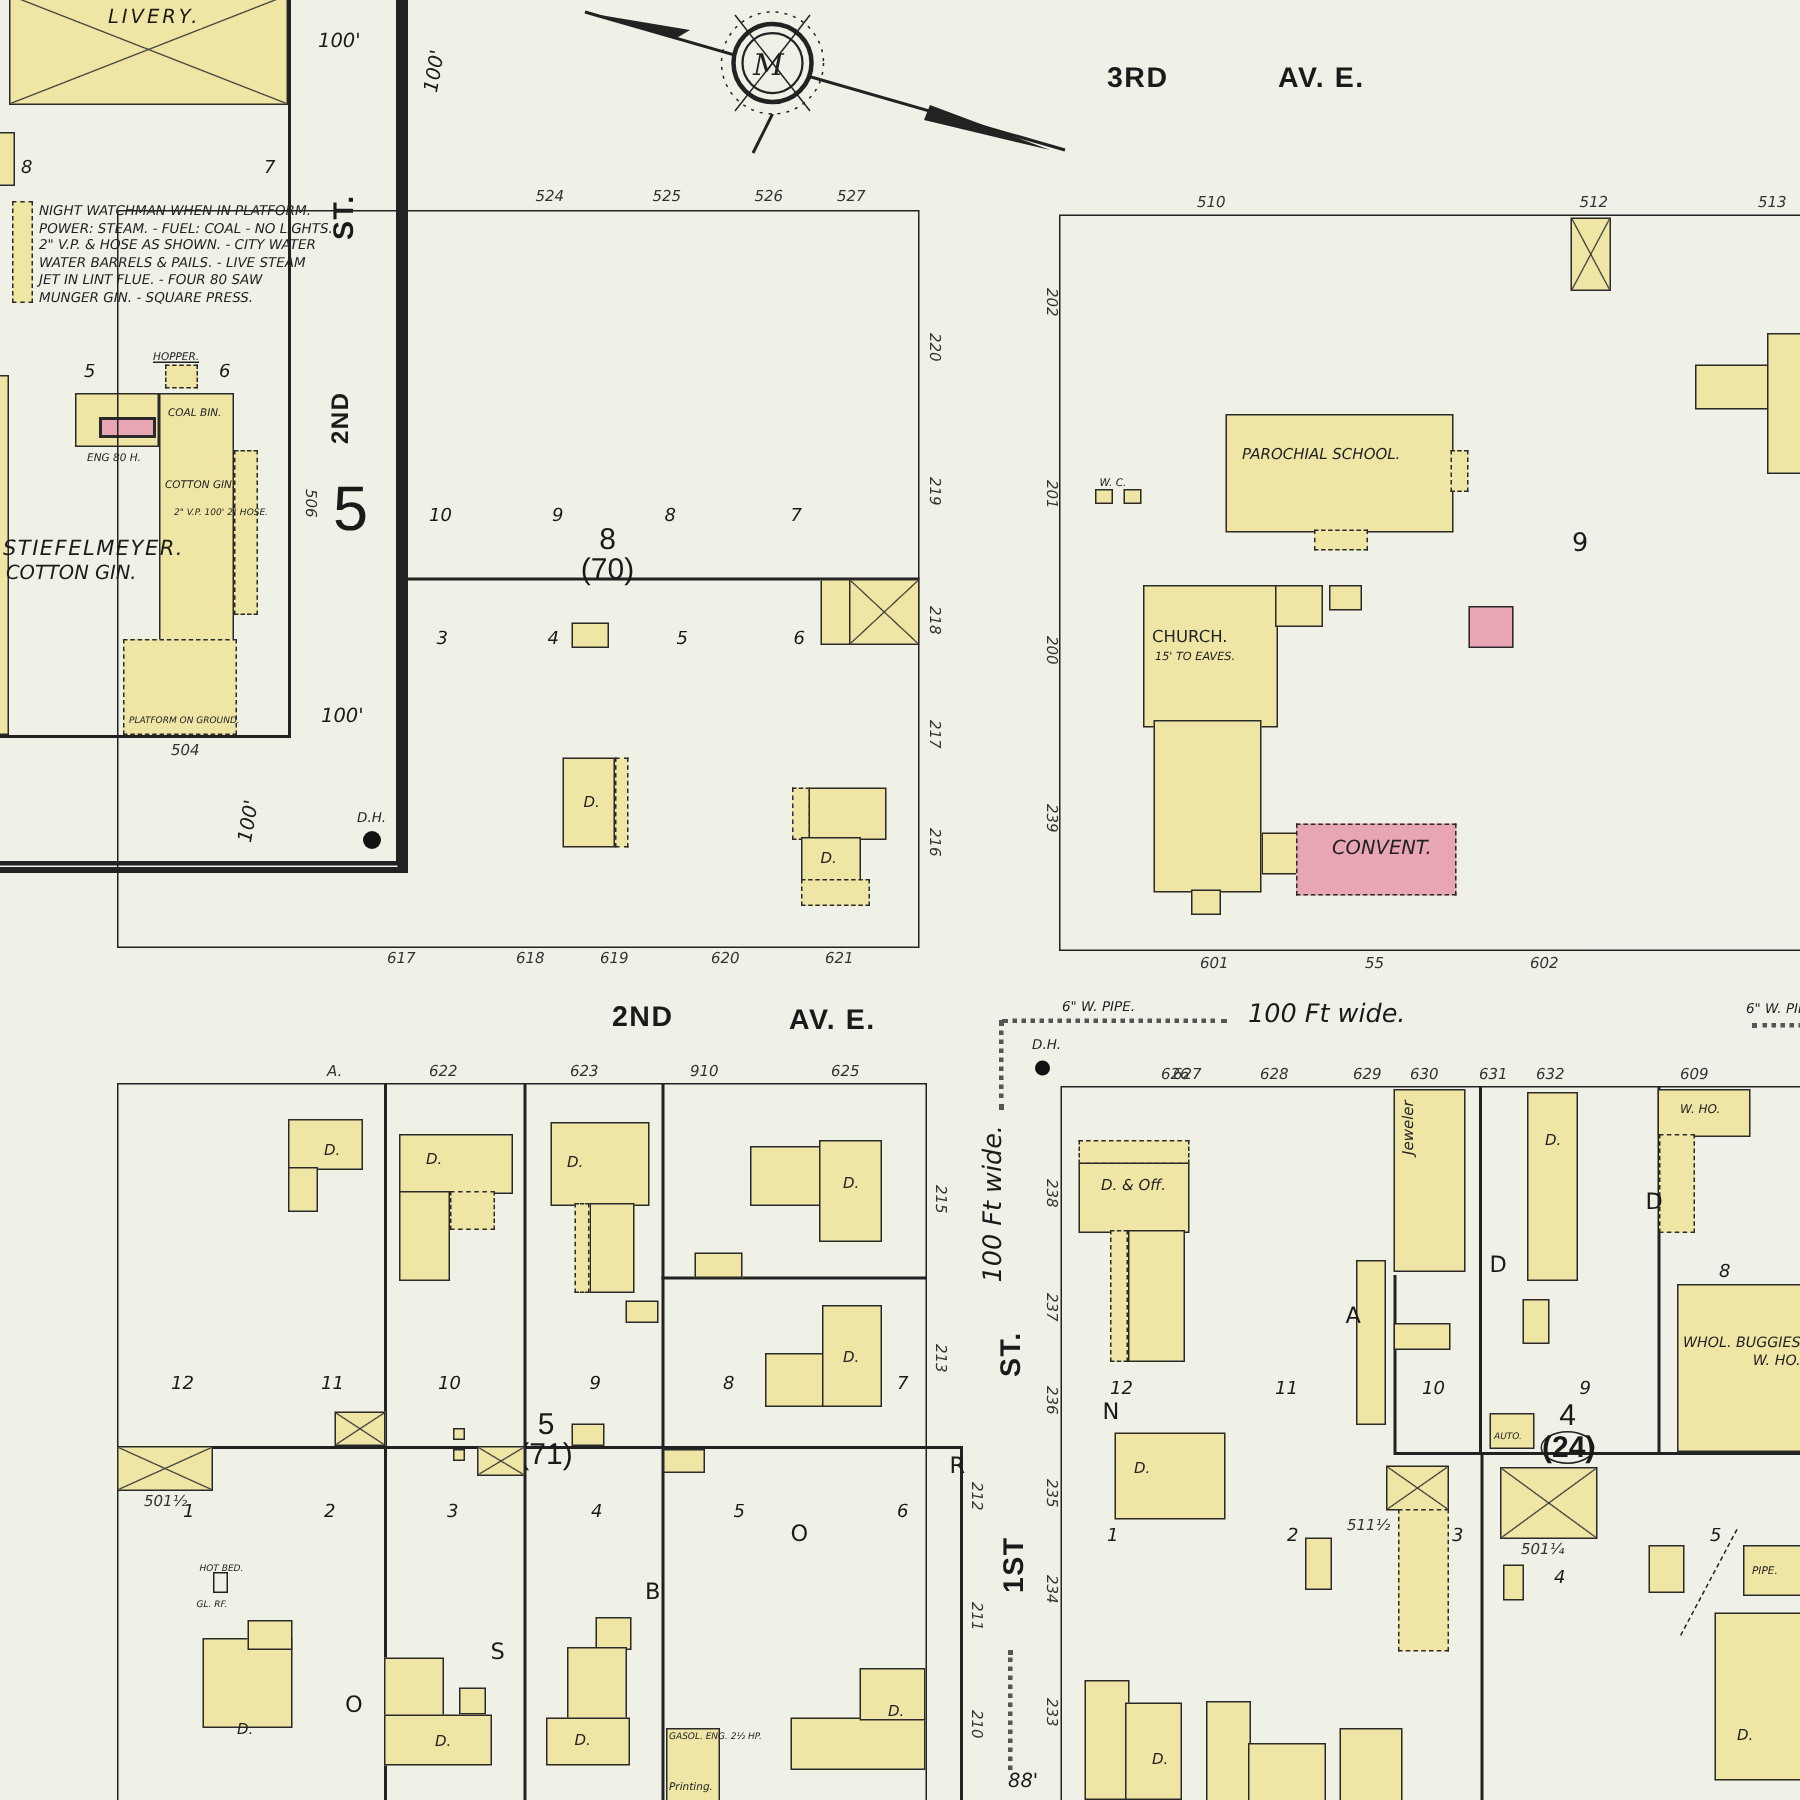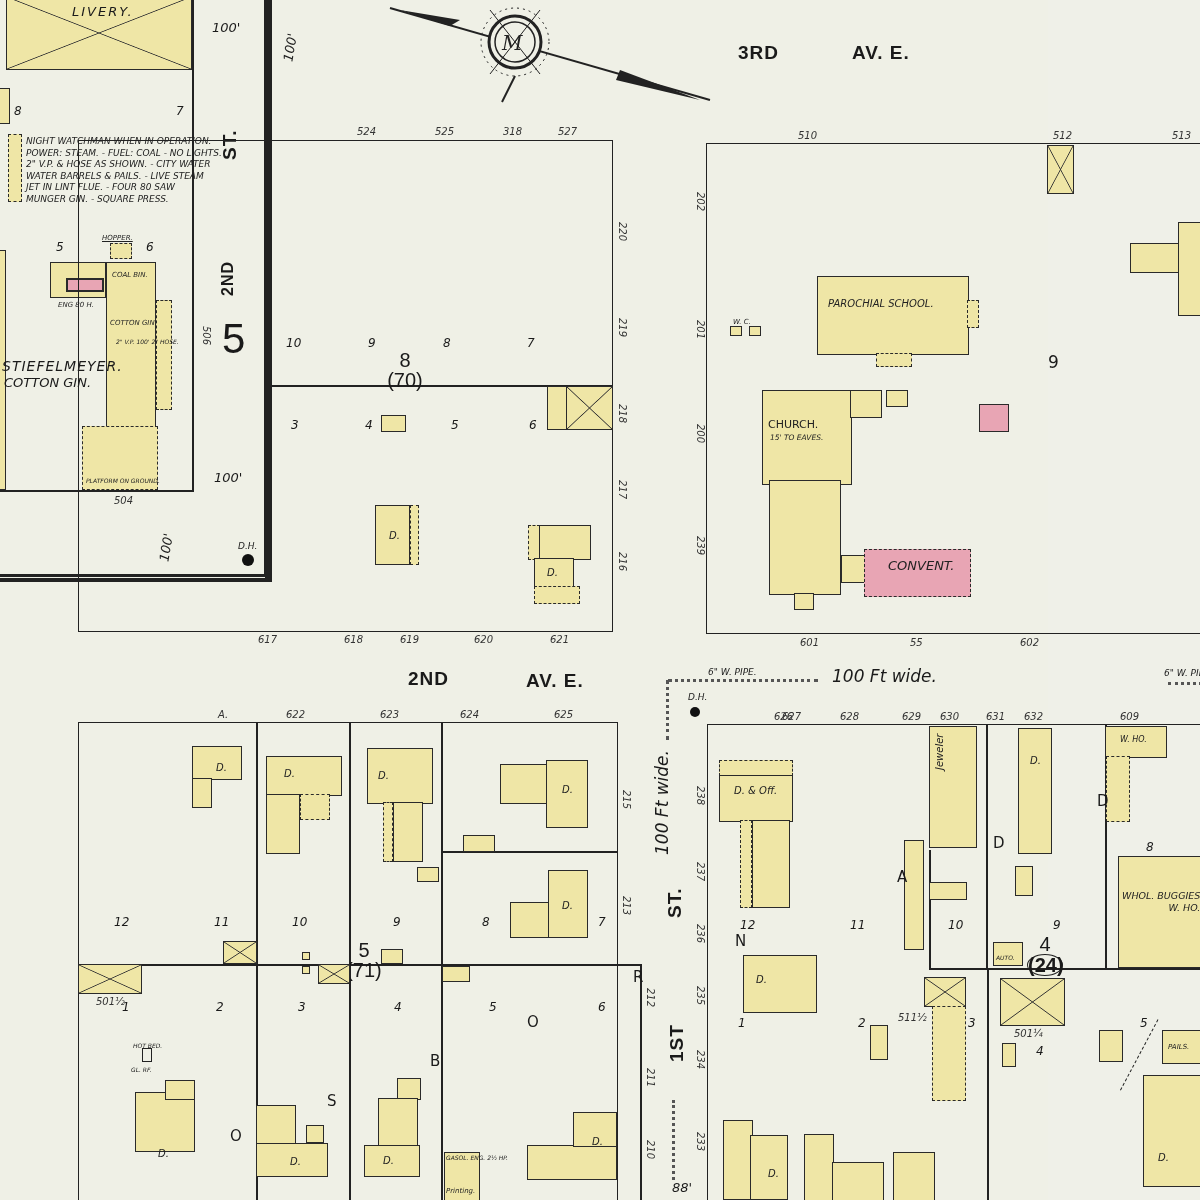--- a/index.html
+++ b/index.html
@@ -107,7 +107,7 @@
   <div class="line" style="left:270px; top:385px; width:343px; height:1.5px;"></div>
   <div class="addr" style="left:357px; top:126px;">524</div>
   <div class="addr" style="left:435px; top:126px;">525</div>
-  <div class="addr" style="left:503px; top:126px;">318</div>
+  <div class="addr" style="left:503px; top:126px;">526</div>
   <div class="addr" style="left:558px; top:126px;">527</div>
   <div class="addr" style="left:258px; top:634px;">617</div>
   <div class="addr" style="left:344px; top:634px;">618</div>

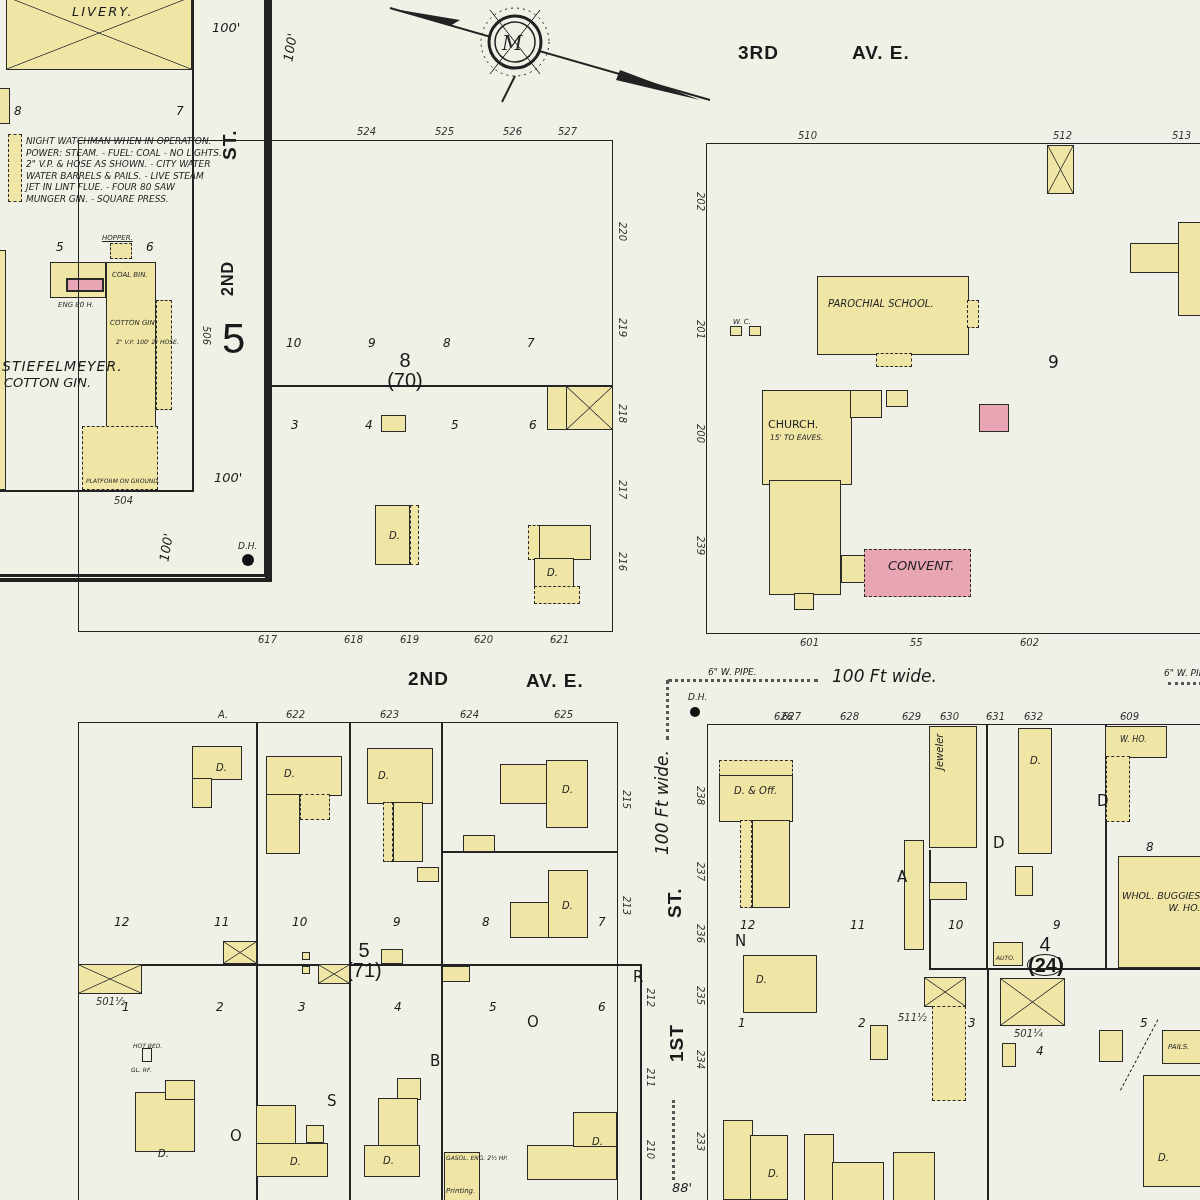--- a/index.html
+++ b/index.html
@@ -46,7 +46,7 @@
   <div class="bldg dash" style="left:8px; top:134px; width:14px; height:68px;"></div>
 
   <div class="note" style="left:26px; top:136px;">
-    <div>NIGHT WATCHMAN WHEN IN OPERATION.</div>
+    <div>NIGHT WATCHMAN WHEN IN PLATFORM.</div>
     <div>POWER: STEAM. - FUEL: COAL - NO LIGHTS.</div>
     <div>2" V.P. &amp; HOSE AS SHOWN. - CITY WATER</div>
     <div>WATER BARRELS &amp; PAILS. - LIVE STEAM</div>

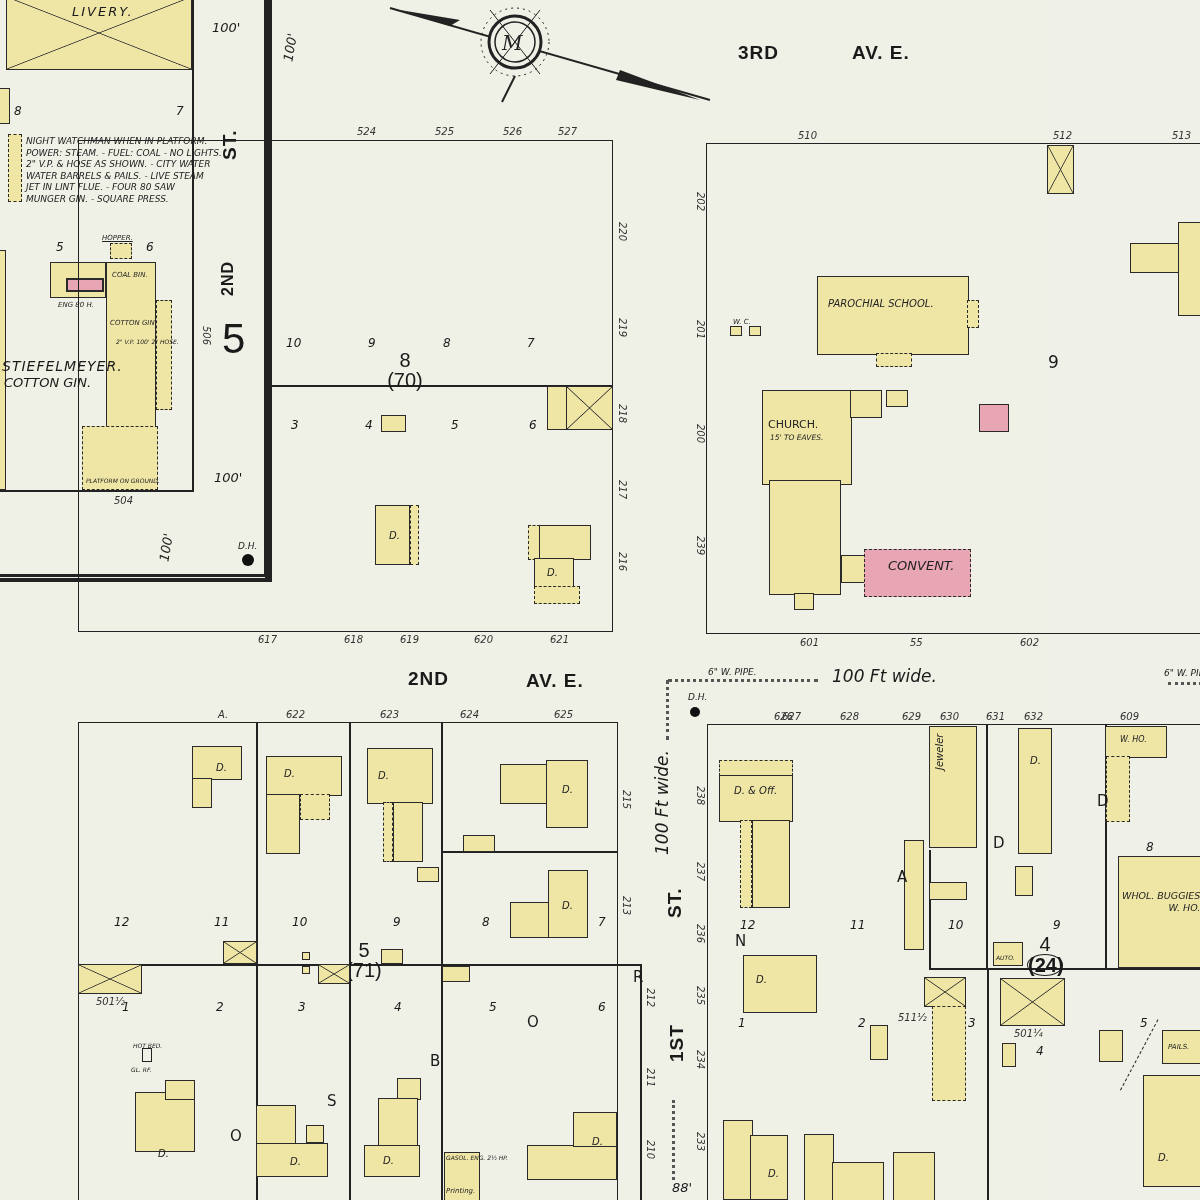--- a/index.html
+++ b/index.html
@@ -208,7 +208,7 @@
   <div class="addr" style="left:218px; top:709px;">A.</div>
   <div class="addr" style="left:286px; top:709px;">622</div>
   <div class="addr" style="left:380px; top:709px;">623</div>
-  <div class="addr" style="left:460px; top:709px;">624</div>
+  <div class="addr" style="left:460px; top:709px;">910</div>
   <div class="addr" style="left:554px; top:709px;">625</div>
   <div class="addr v" style="left:632px; top:790px;">215</div>
   <div class="addr v" style="left:632px; top:896px;">213</div>

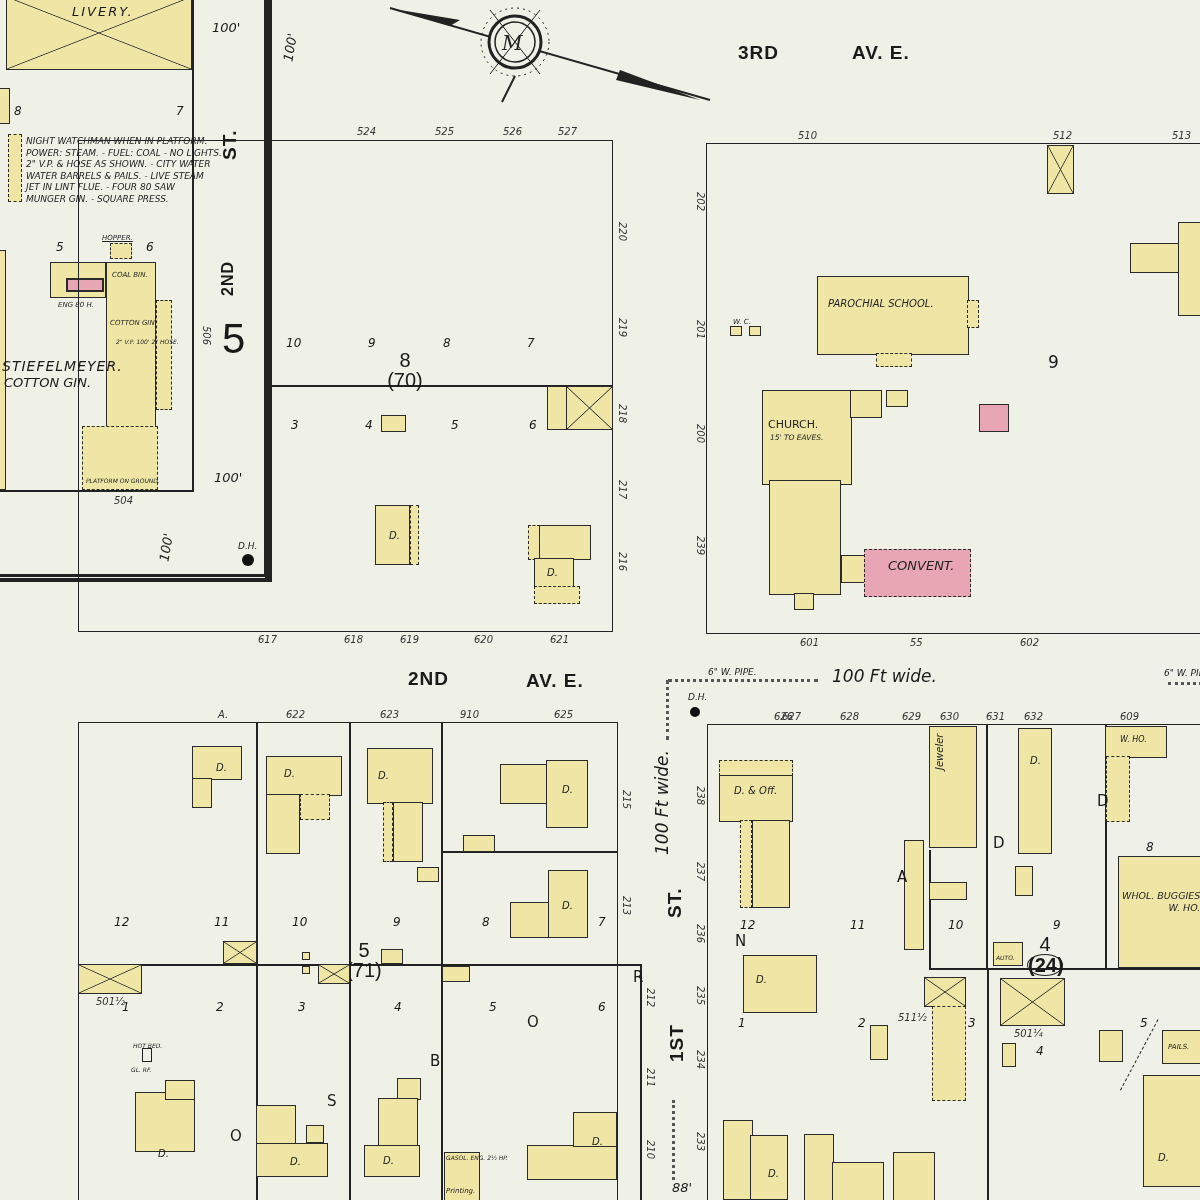--- a/index.html
+++ b/index.html
@@ -355,7 +355,7 @@
   <div class="bldg" style="left:1002px; top:1043px; width:14px; height:24px;"></div>
   <div class="bldg" style="left:1099px; top:1030px; width:24px; height:32px;"></div>
   <div class="bldg" style="left:1162px; top:1030px; width:48px; height:34px;"></div>
-  <div class="note" style="left:1168px; top:1042px; font-size:7px;">PAILS.</div>
+  <div class="note" style="left:1168px; top:1042px; font-size:7px;">PIPE.</div>
   <div class="bldg" style="left:1143px; top:1075px; width:70px; height:112px;"></div>
   <div class="bldgtxt" style="left:1158px; top:1152px;">D.</div>
   <div class="abs" style="left:1120px; top:1090px; width:80px; border-top:1.5px dashed #222; transform:rotate(-62deg); transform-origin:left top;"></div>

